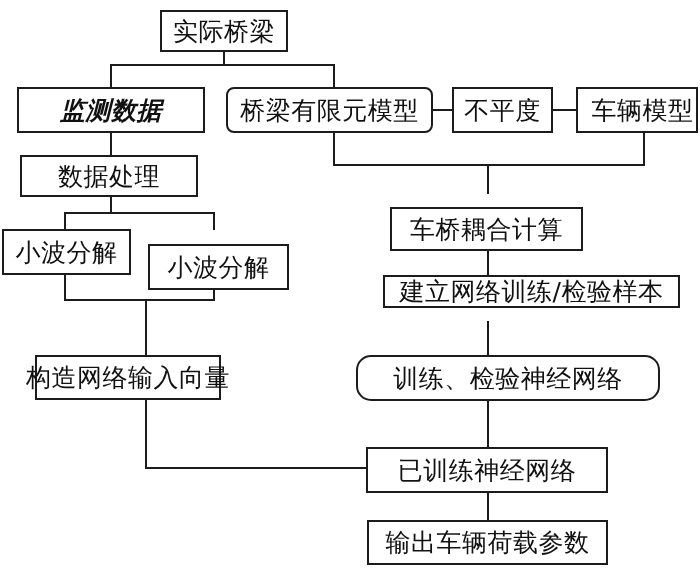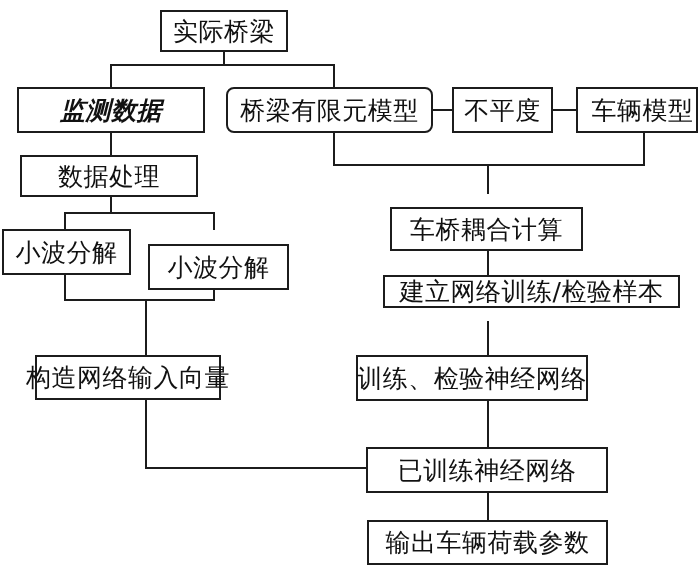--- a/index.html
+++ b/index.html
@@ -86,7 +86,7 @@
       <div class="node" style="left: 390px; top: 207px; width: 193px; height: 44px; border-color: rgb(28, 28, 28);">车桥耦合计算</div>
       <div class="node" style="left: 340px; top: 275px; width: 297px; height: 33px; border-color: rgb(28, 28, 28); margin-left: 43px;">建立网络训练/检验样本</div>
       <div class="node" style="left: 35px; top: 355px; width: 186px; height: 45px; border-color: rgb(28, 28, 28);">构造网络输入向量</div>
-      <div class="node" style="left: 356px; top: 355px; width: 232px; height: 46px; border-color: rgb(28, 28, 28);">训练、检验神经网络</div>
+      <div class="node" style="left: 356px; top: 355px; width: 304px; height: 46px; border-color: rgb(28, 28, 28); border-radius: 15px;">训练、检验神经网络</div>
       <div class="node" style="left: 366px; top: 447px; width: 242px; height: 46px; border-color: rgb(28, 28, 28);">已训练神经网络</div>
       <div class="node" style="left: 367px; top: 520px; width: 241px; height: 45px; border-color: rgb(28, 28, 28);">输出车辆荷载参数</div>
     </div>

